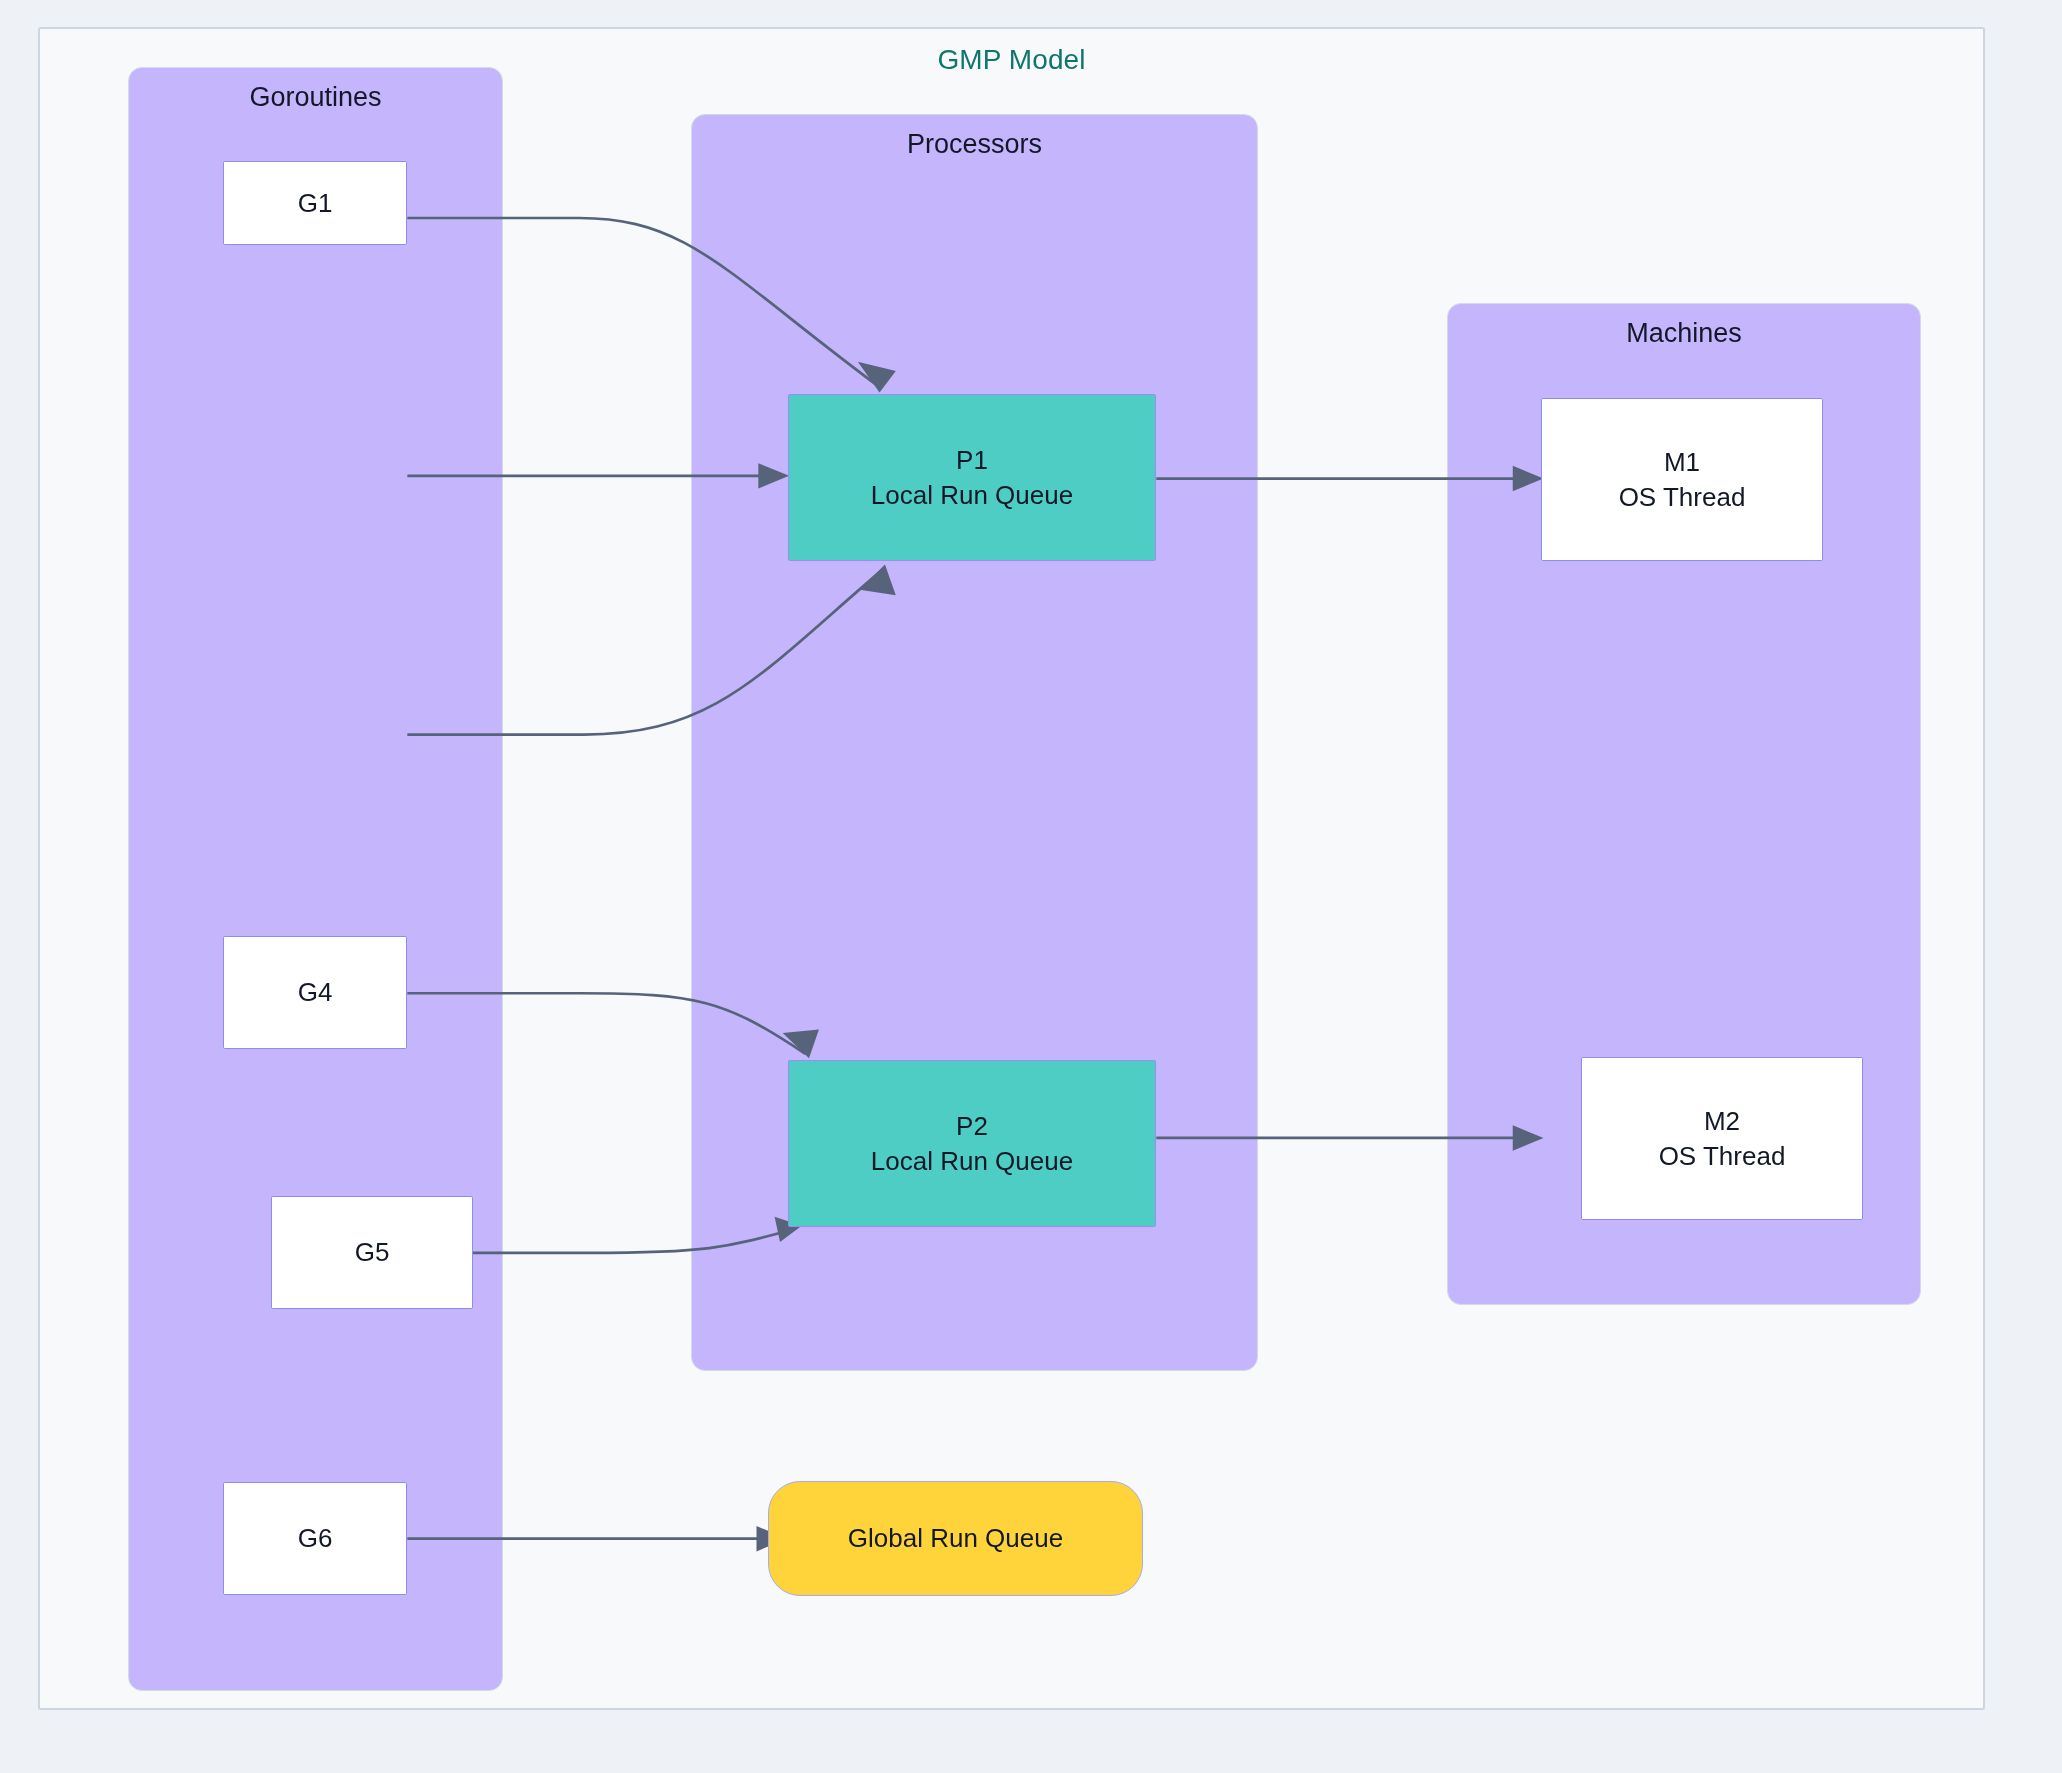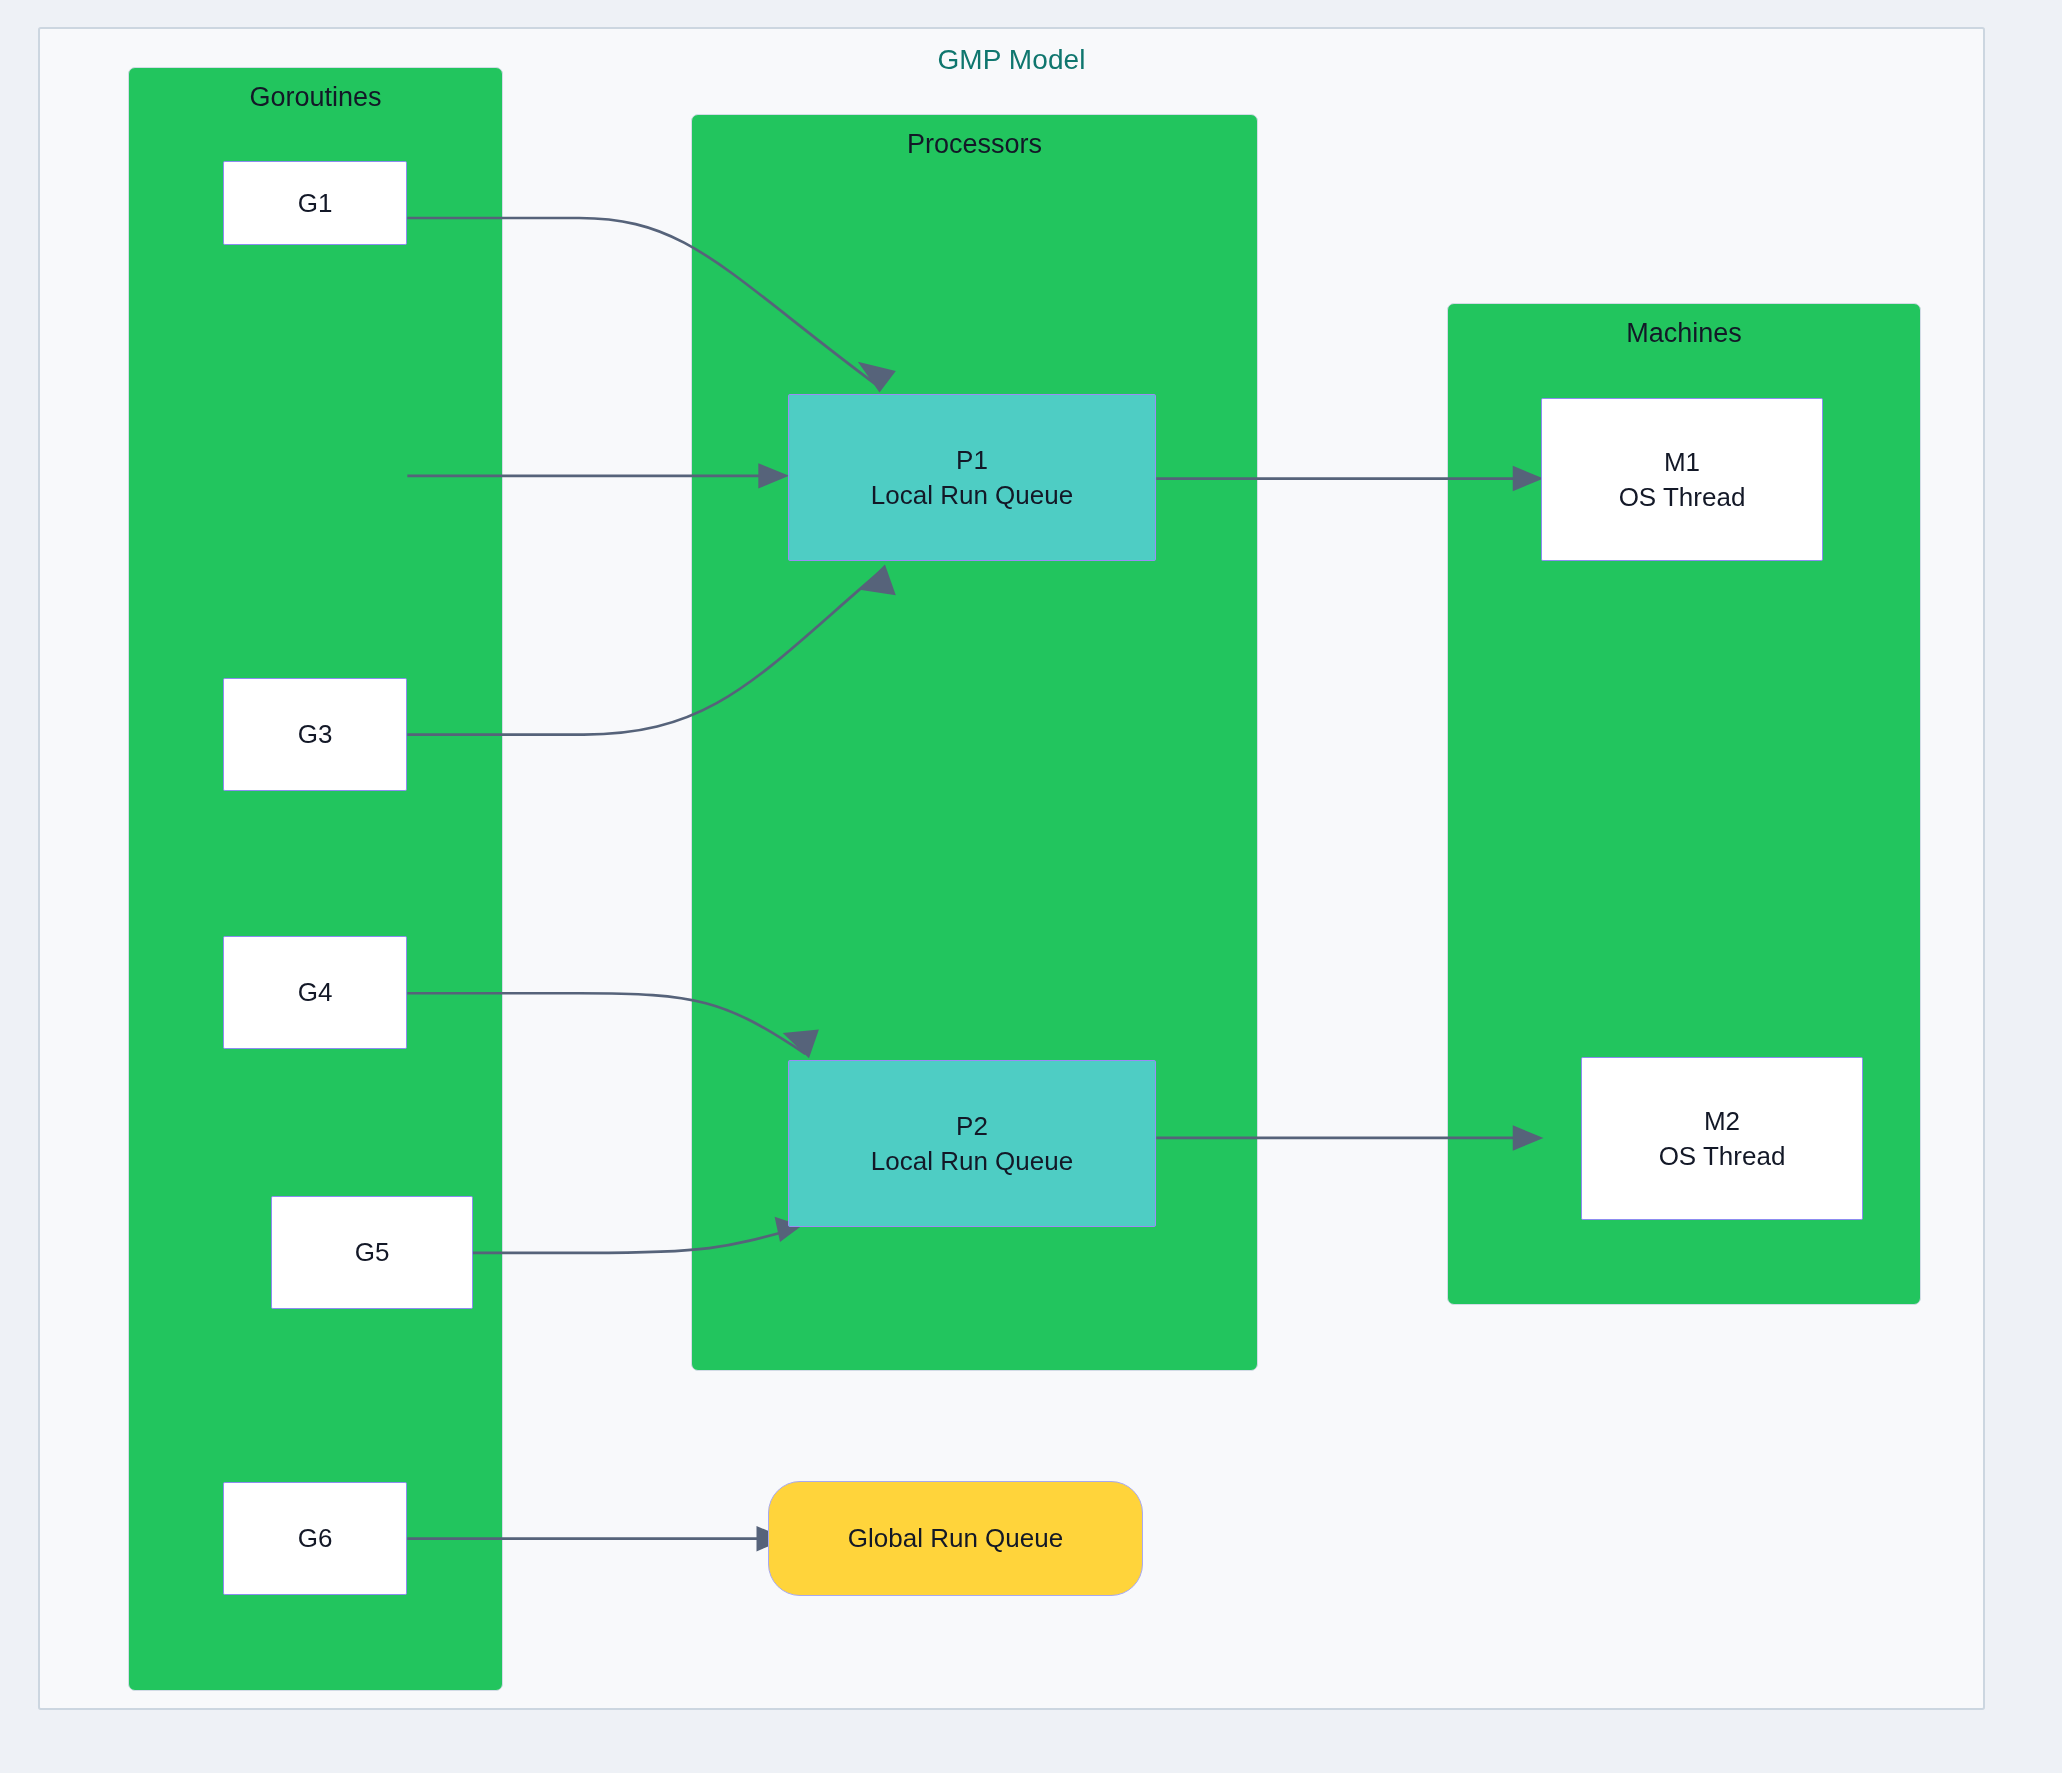--- a/index.html
+++ b/index.html
@@ -50,9 +50,9 @@
   
   .cluster {
     position: absolute;
-    background: #22c55e;
+    background: #c4b5fd;
     border: 1.8px solid #d3dce6;
-    border-radius: 7px;
+    border-radius: 14px;
     box-sizing: border-box;
     padding-left: 8px;
   }

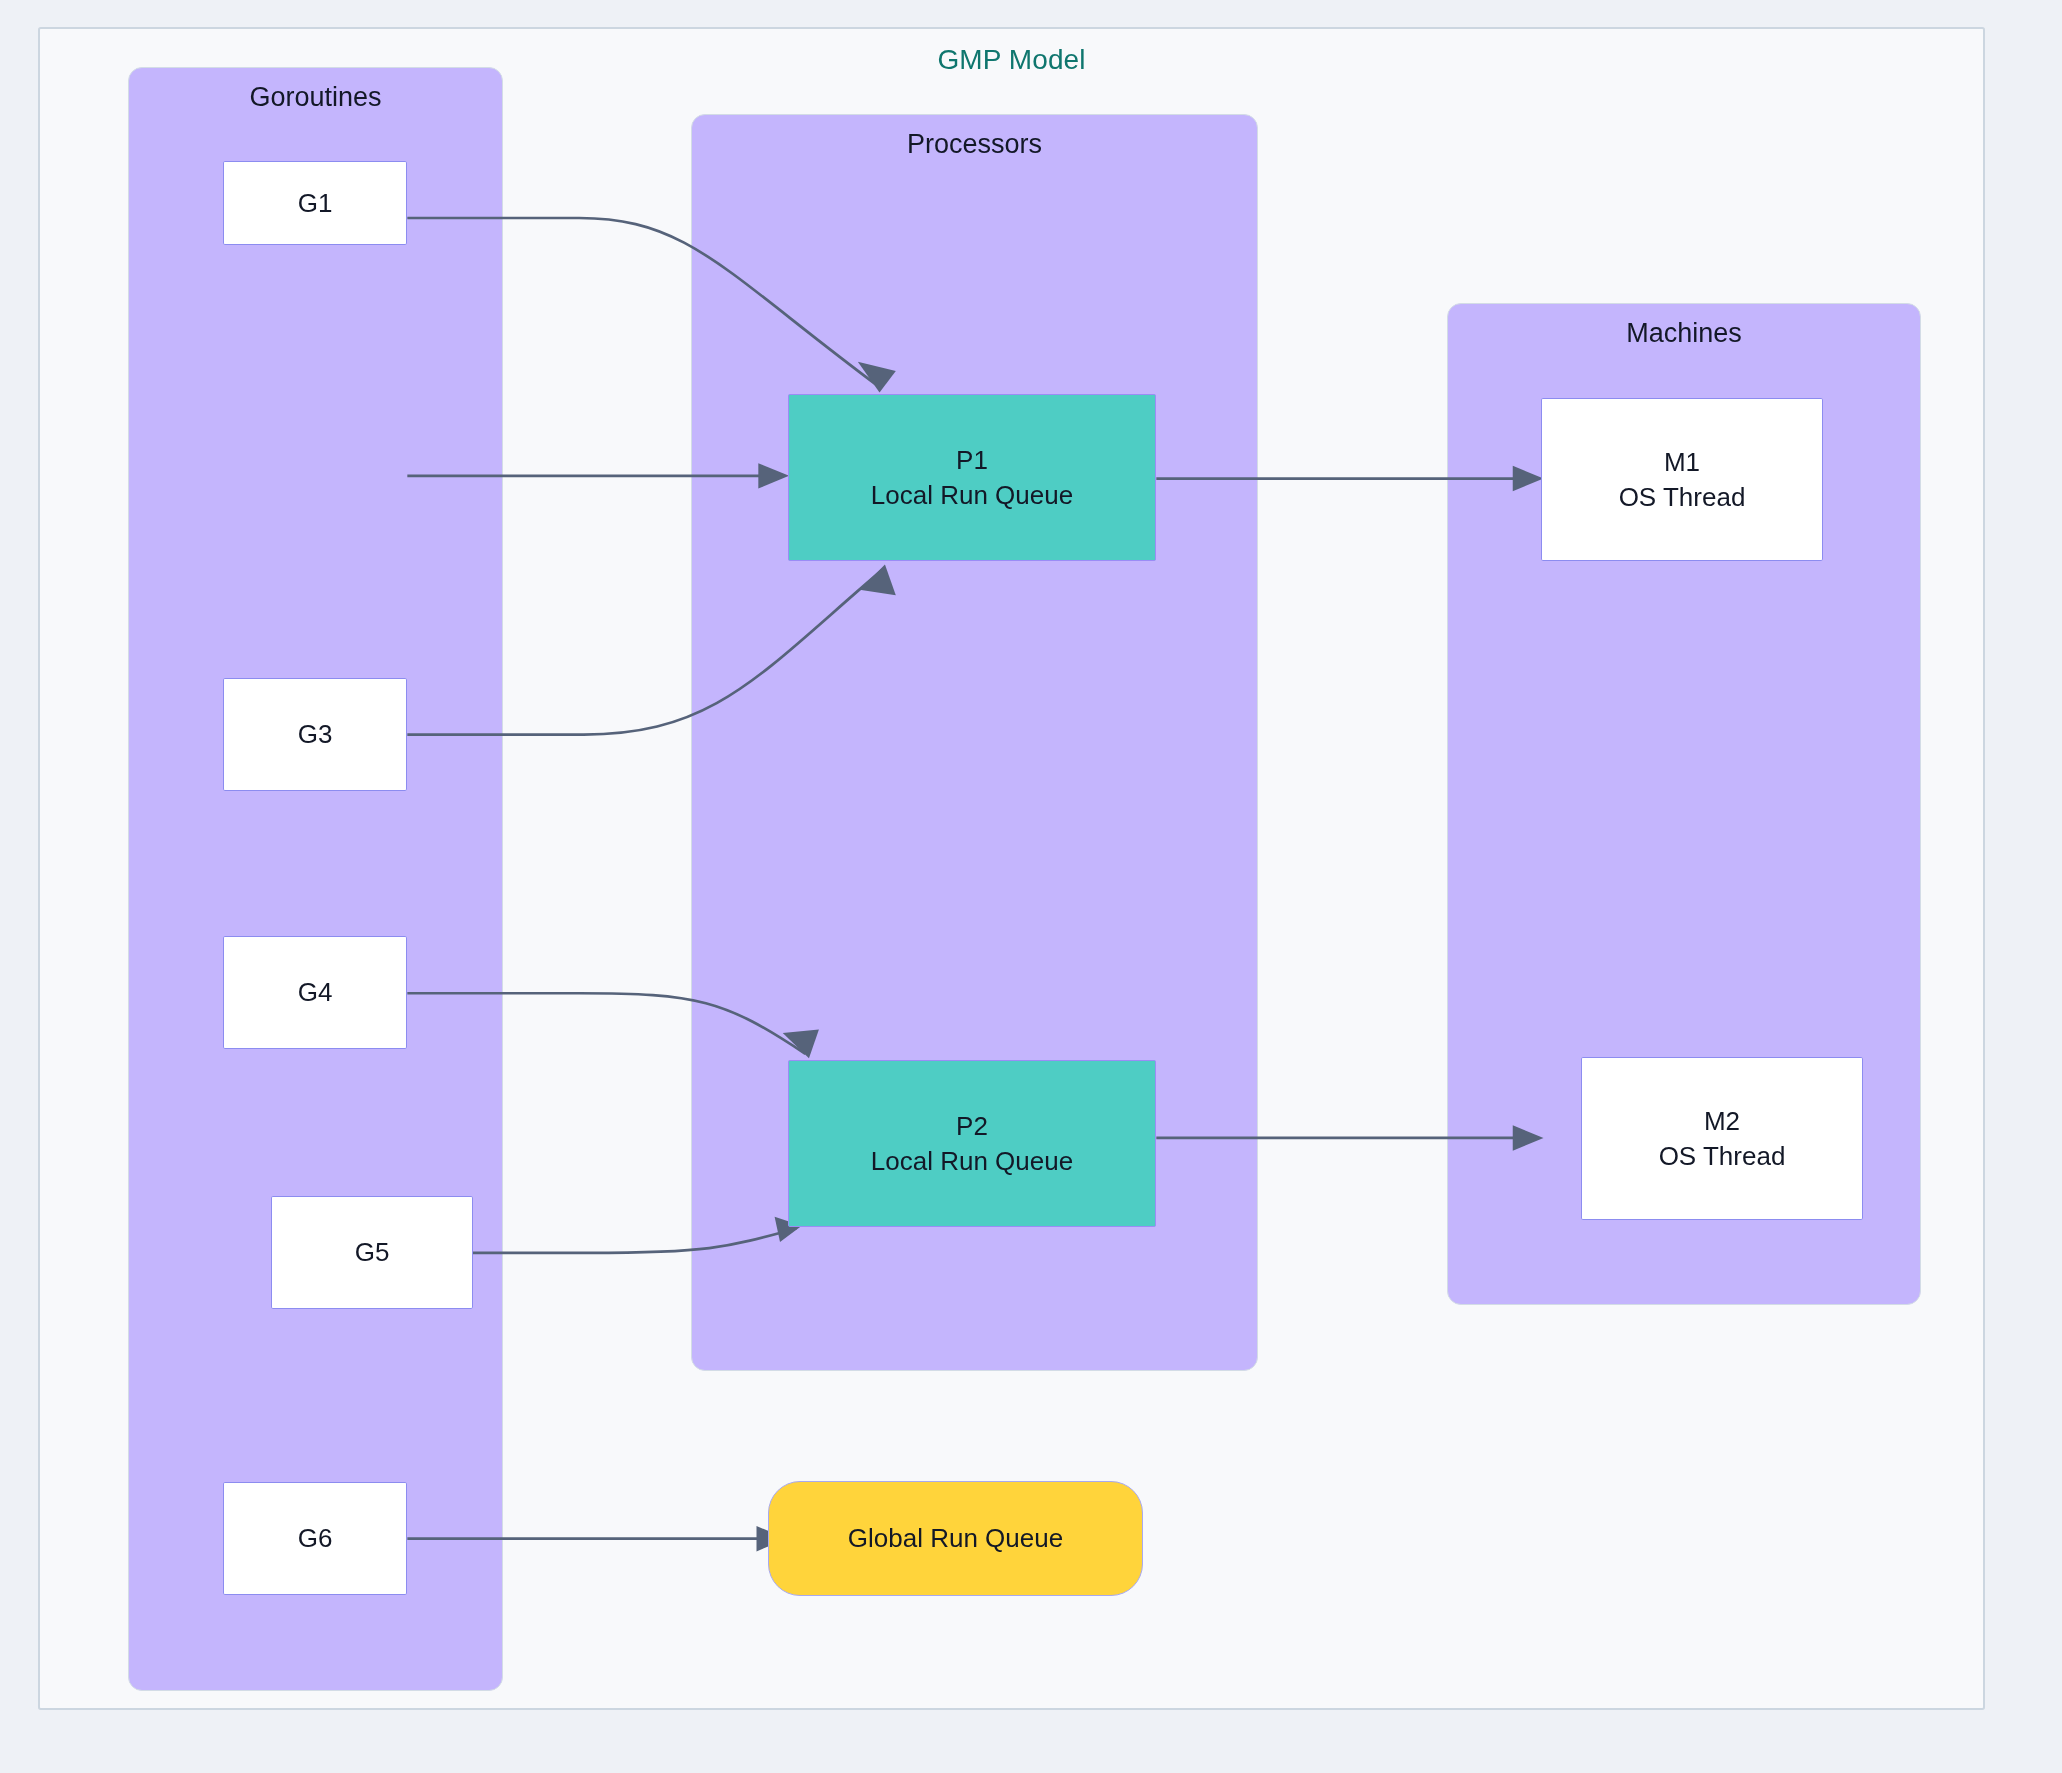--- a/index.html
+++ b/index.html
@@ -201,9 +201,6 @@
   <div class="node g-node" id="node-g1">
     <span>G1</span>
   </div>
-  <div class="node g-node" id="node-g3">
-    <span>G3</span>
-  </div>
   <div class="node g-node" id="node-g4">
     <span>G4</span>
   </div>

